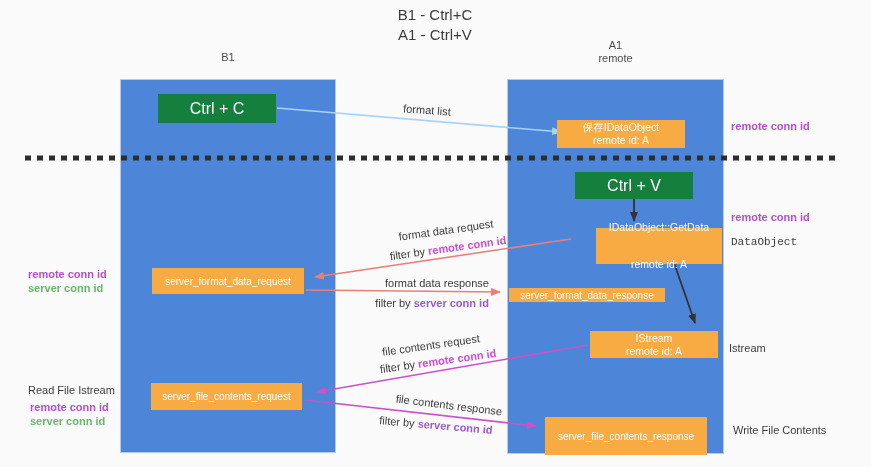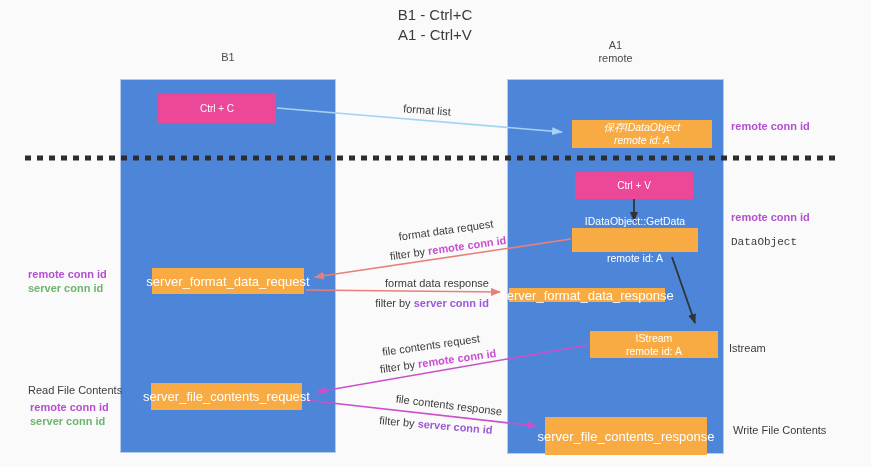--- a/index.html
+++ b/index.html
@@ -24,7 +24,7 @@
     color:#ffffff;text-align:center;box-sizing:border-box;z-index:5;
   }
   .node .l1,.node .l2{line-height:13px;}
-  .green{background:#ec4899;font-size:10px;}
+  .green{background:#15803d;font-size:16px;}
   .orange{background:#f8ab43;font-size:13px;}
   .two-line{font-size:10.5px;}
   .flow-label{

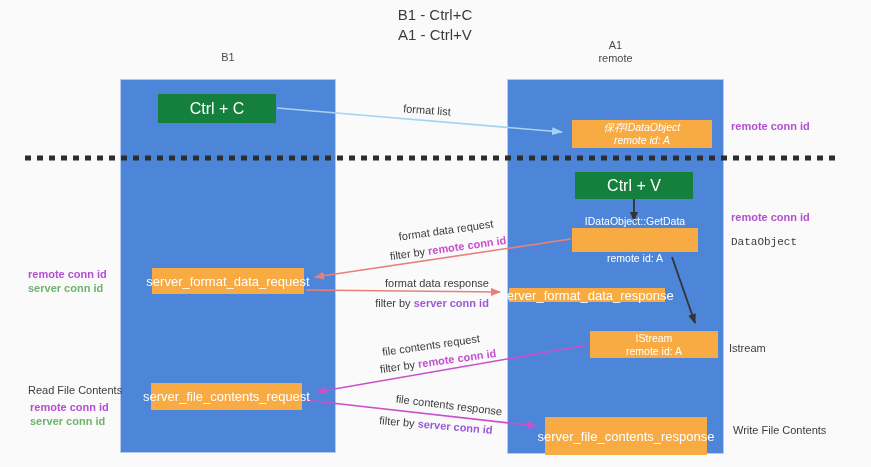--- a/index.html
+++ b/index.html
@@ -99,7 +99,7 @@
     <div class="l1">Ctrl + C</div>
   </div>
 
-  <div class="abs node orange two-line" style="left:572px;top:120px;width:140px;height:28px;font-style:italic;">
+  <div class="abs node orange two-line" style="left:557px;top:120px;width:128px;height:28px;">
     <div class="l1">保存IDataObject</div>
     <div class="l2">remote id: A</div>
   </div>

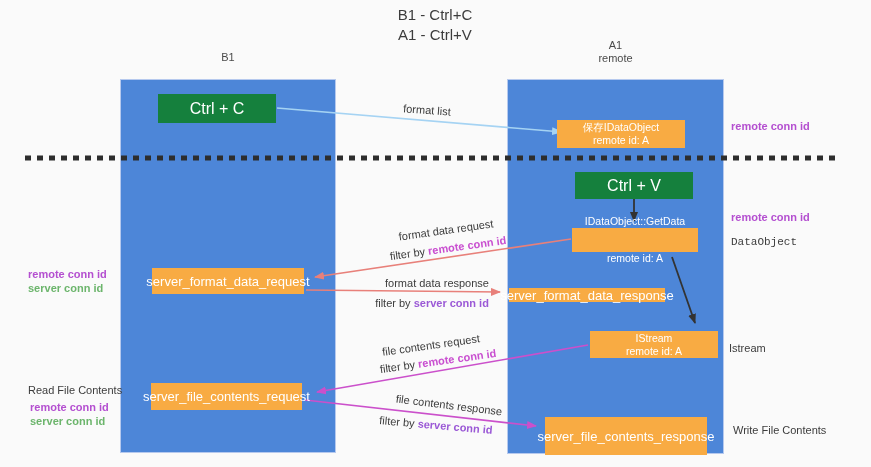--- a/index.html
+++ b/index.html
@@ -108,7 +108,7 @@
     <div class="l1">Ctrl + V</div>
   </div>
 
-  <div class="abs node orange two-line" style="left:572px;top:228px;width:126px;height:24px;gap:24px;">
+  <div class="abs node orange two-line" style="left:596px;top:228px;width:126px;height:36px;gap:24px;">
     <div class="l1">IDataObject::GetData</div>
     <div class="l2">remote id: A</div>
   </div>

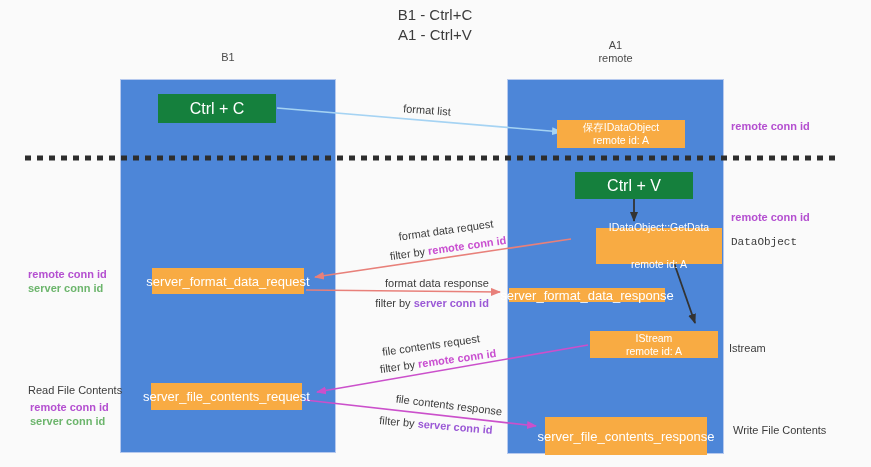--- a/index.html
+++ b/index.html
@@ -25,7 +25,7 @@
   }
   .node .l1,.node .l2{line-height:13px;}
   .green{background:#15803d;font-size:16px;}
-  .orange{background:#f8ab43;font-size:13px;}
+  .orange{background:#f8ab43;font-size:10px;}
   .two-line{font-size:10.5px;}
   .flow-label{
     white-space:nowrap;font-size:11px;color:#3c3c3c;z-index:6;

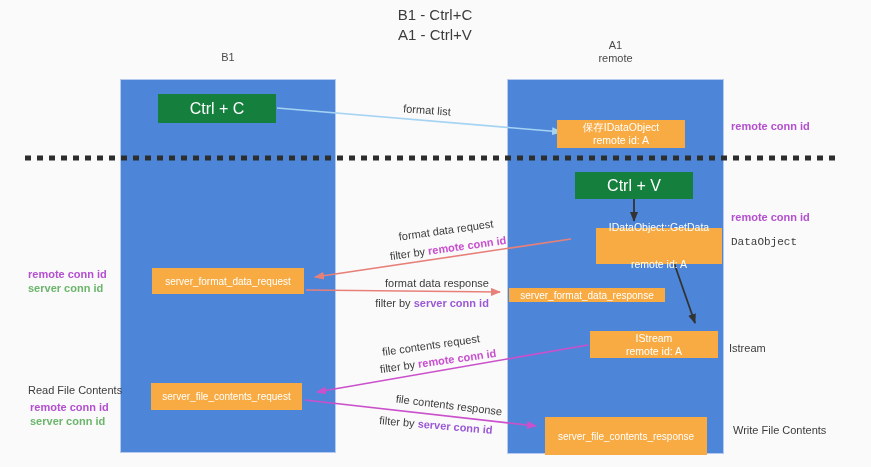--- a/index.html
+++ b/index.html
@@ -164,7 +164,7 @@
 
   <div class="abs side-label bold purple" style="left:28px;top:268px;">remote conn id</div>
   <div class="abs side-label bold greenlbl" style="left:28px;top:282px;">server conn id</div>
-  <div class="abs side-label black-lbl" style="left:28px;top:384px;">Read File Contents</div>
+  <div class="abs side-label black-lbl" style="left:28px;top:384px;">Read File Istream</div>
   <div class="abs side-label bold purple" style="left:30px;top:401px;">remote conn id</div>
   <div class="abs side-label bold greenlbl" style="left:30px;top:415px;">server conn id</div>
 

